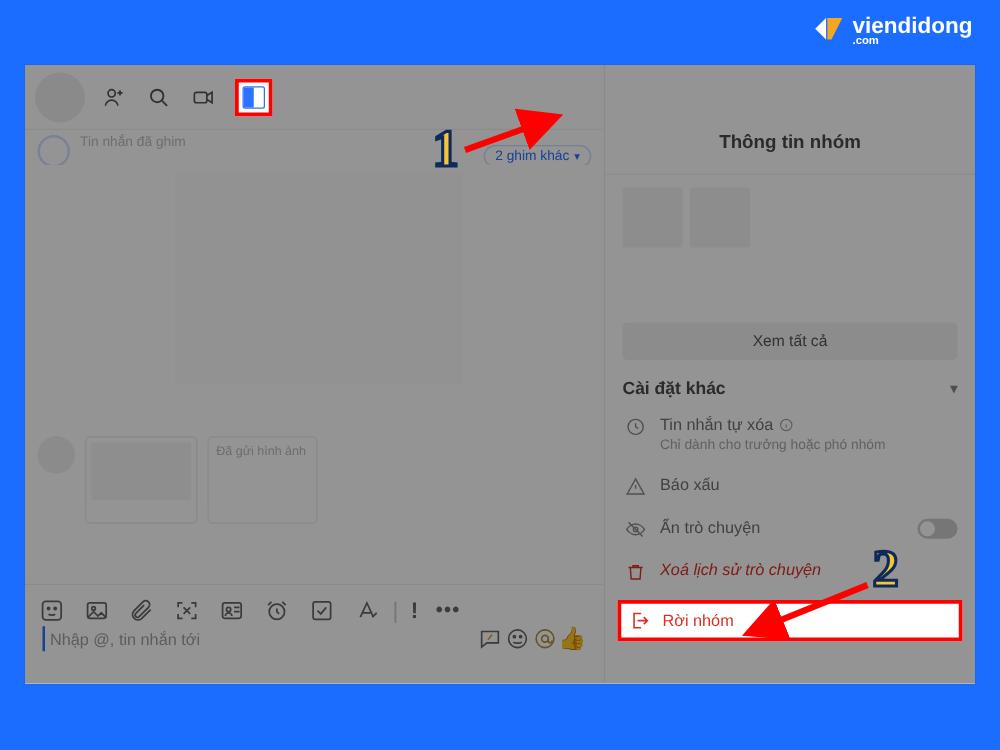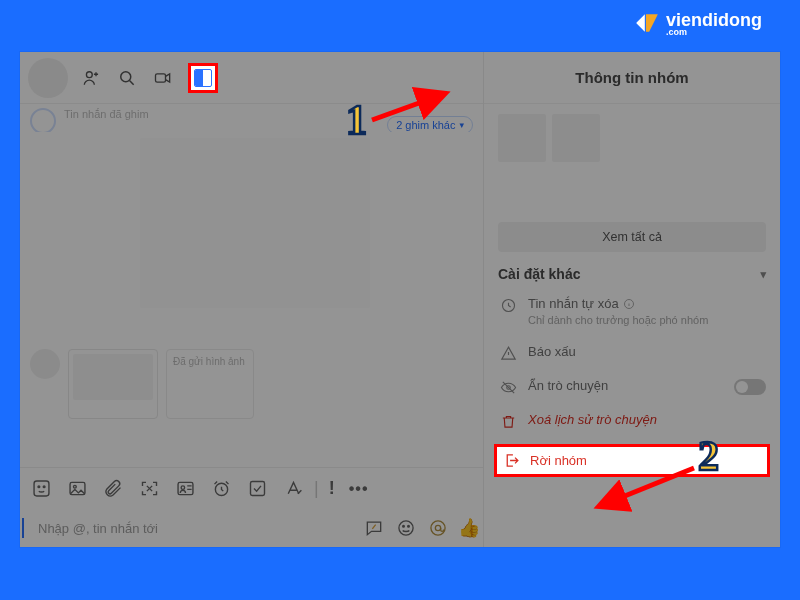--- a/index.html
+++ b/index.html
@@ -11,7 +11,7 @@
     position: relative;
     color: #333;
   }
-  .top-strip { height: 46px; display:flex; align-items:center; justify-content:flex-end; padding-right:38px; }
+  .top-strip { height: 46px; display:flex; align-items:center; justify-content:flex-end; padding-right:22px; }
   .brand { display:flex; align-items:center; gap:6px; color:#fff; font-weight:600; font-size:18px; }
   .brand-logo { width:26px; height:26px; position:relative; }
   .brand-logo svg { width:100%; height:100%; }

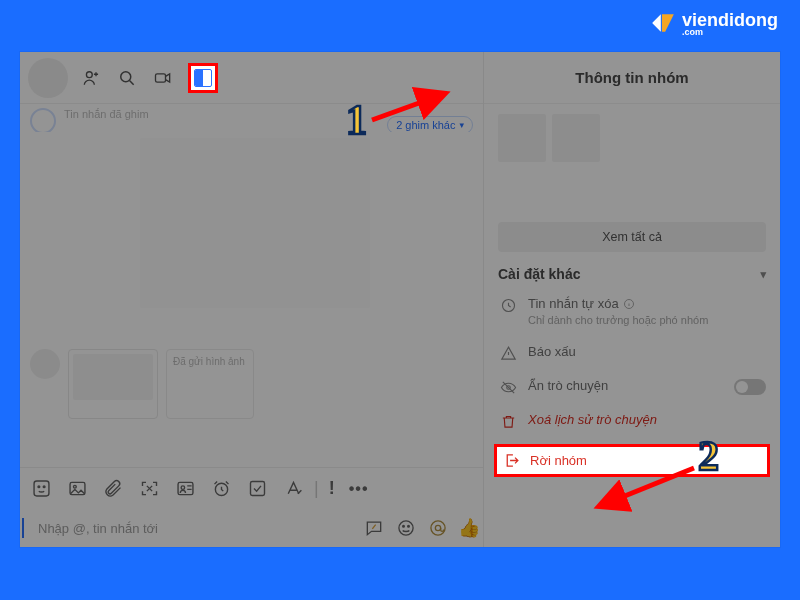--- a/index.html
+++ b/index.html
@@ -62,7 +62,7 @@
   .ci svg{width:20px;height:20px;}
   .thumb { font-size:18px;}
   .info-pane { position:absolute; right:0; top:0; width:297px; height:100%; border-left:1px solid #ededed; background:#fff; font-size:13px; color:#4a4a4a;}
-  .info-title { height:52px; display:flex; align-items:center; justify-content:center; font-weight:600; font-size:15px; border-bottom:1px solid #f2f2f2;}
+  .info-title { height:52px; display:flex; align-items:center; justify-content:center; font-weight:600; font-size:15px; border-bottom:1px solid #f2f2f2;margin-top:36px;}
   .media-box { height:108px; padding:10px 14px; }
   .media-thumbs{display:flex;gap:6px;}
   .mt{width:48px;height:48px;background:#f3f3f3;border-radius:2px;}

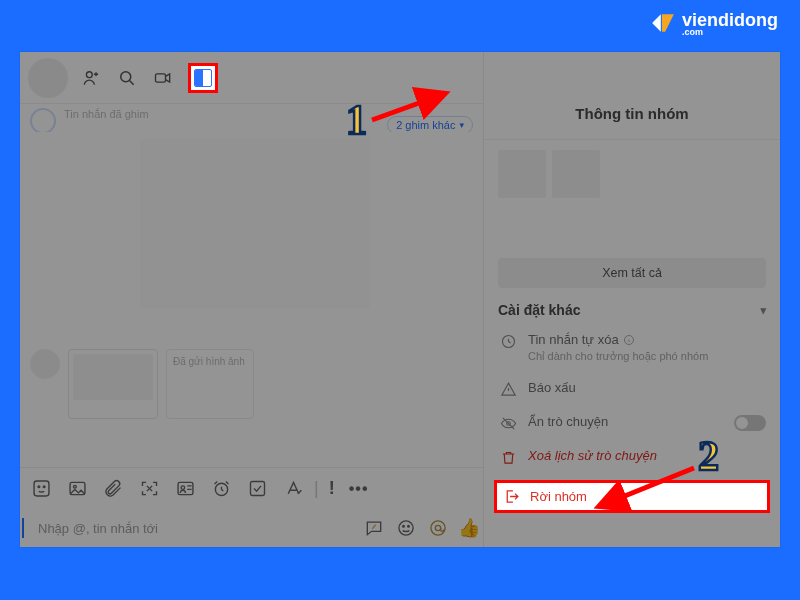--- a/index.html
+++ b/index.html
@@ -54,7 +54,7 @@
   .tb-sep { color:#ccc; font-size:18px; font-weight:300; margin:0 -4px;}
   .tb-bang { font-weight:700; font-size:18px; color:#666;}
   .tb-dots { font-weight:700; font-size:16px; color:#666; letter-spacing:1px;}
-  .compose-input-row { position:absolute; left:0; bottom:0; height:38px; width:100%; display:flex; align-items:center; padding:0 2px; gap:10px;}
+  .compose-input-row { position:absolute; left:0; bottom:17px; height:38px; width:100%; display:flex; align-items:center; padding:0 14px; }
   .compose-cursor{width:2px;height:20px;background:#2a72ff;margin-right:4px;}
   .compose-ph { color:#a0a0a0; font-size:13px; flex:0 0 auto;}
   .compose-spacer{flex:1;}

